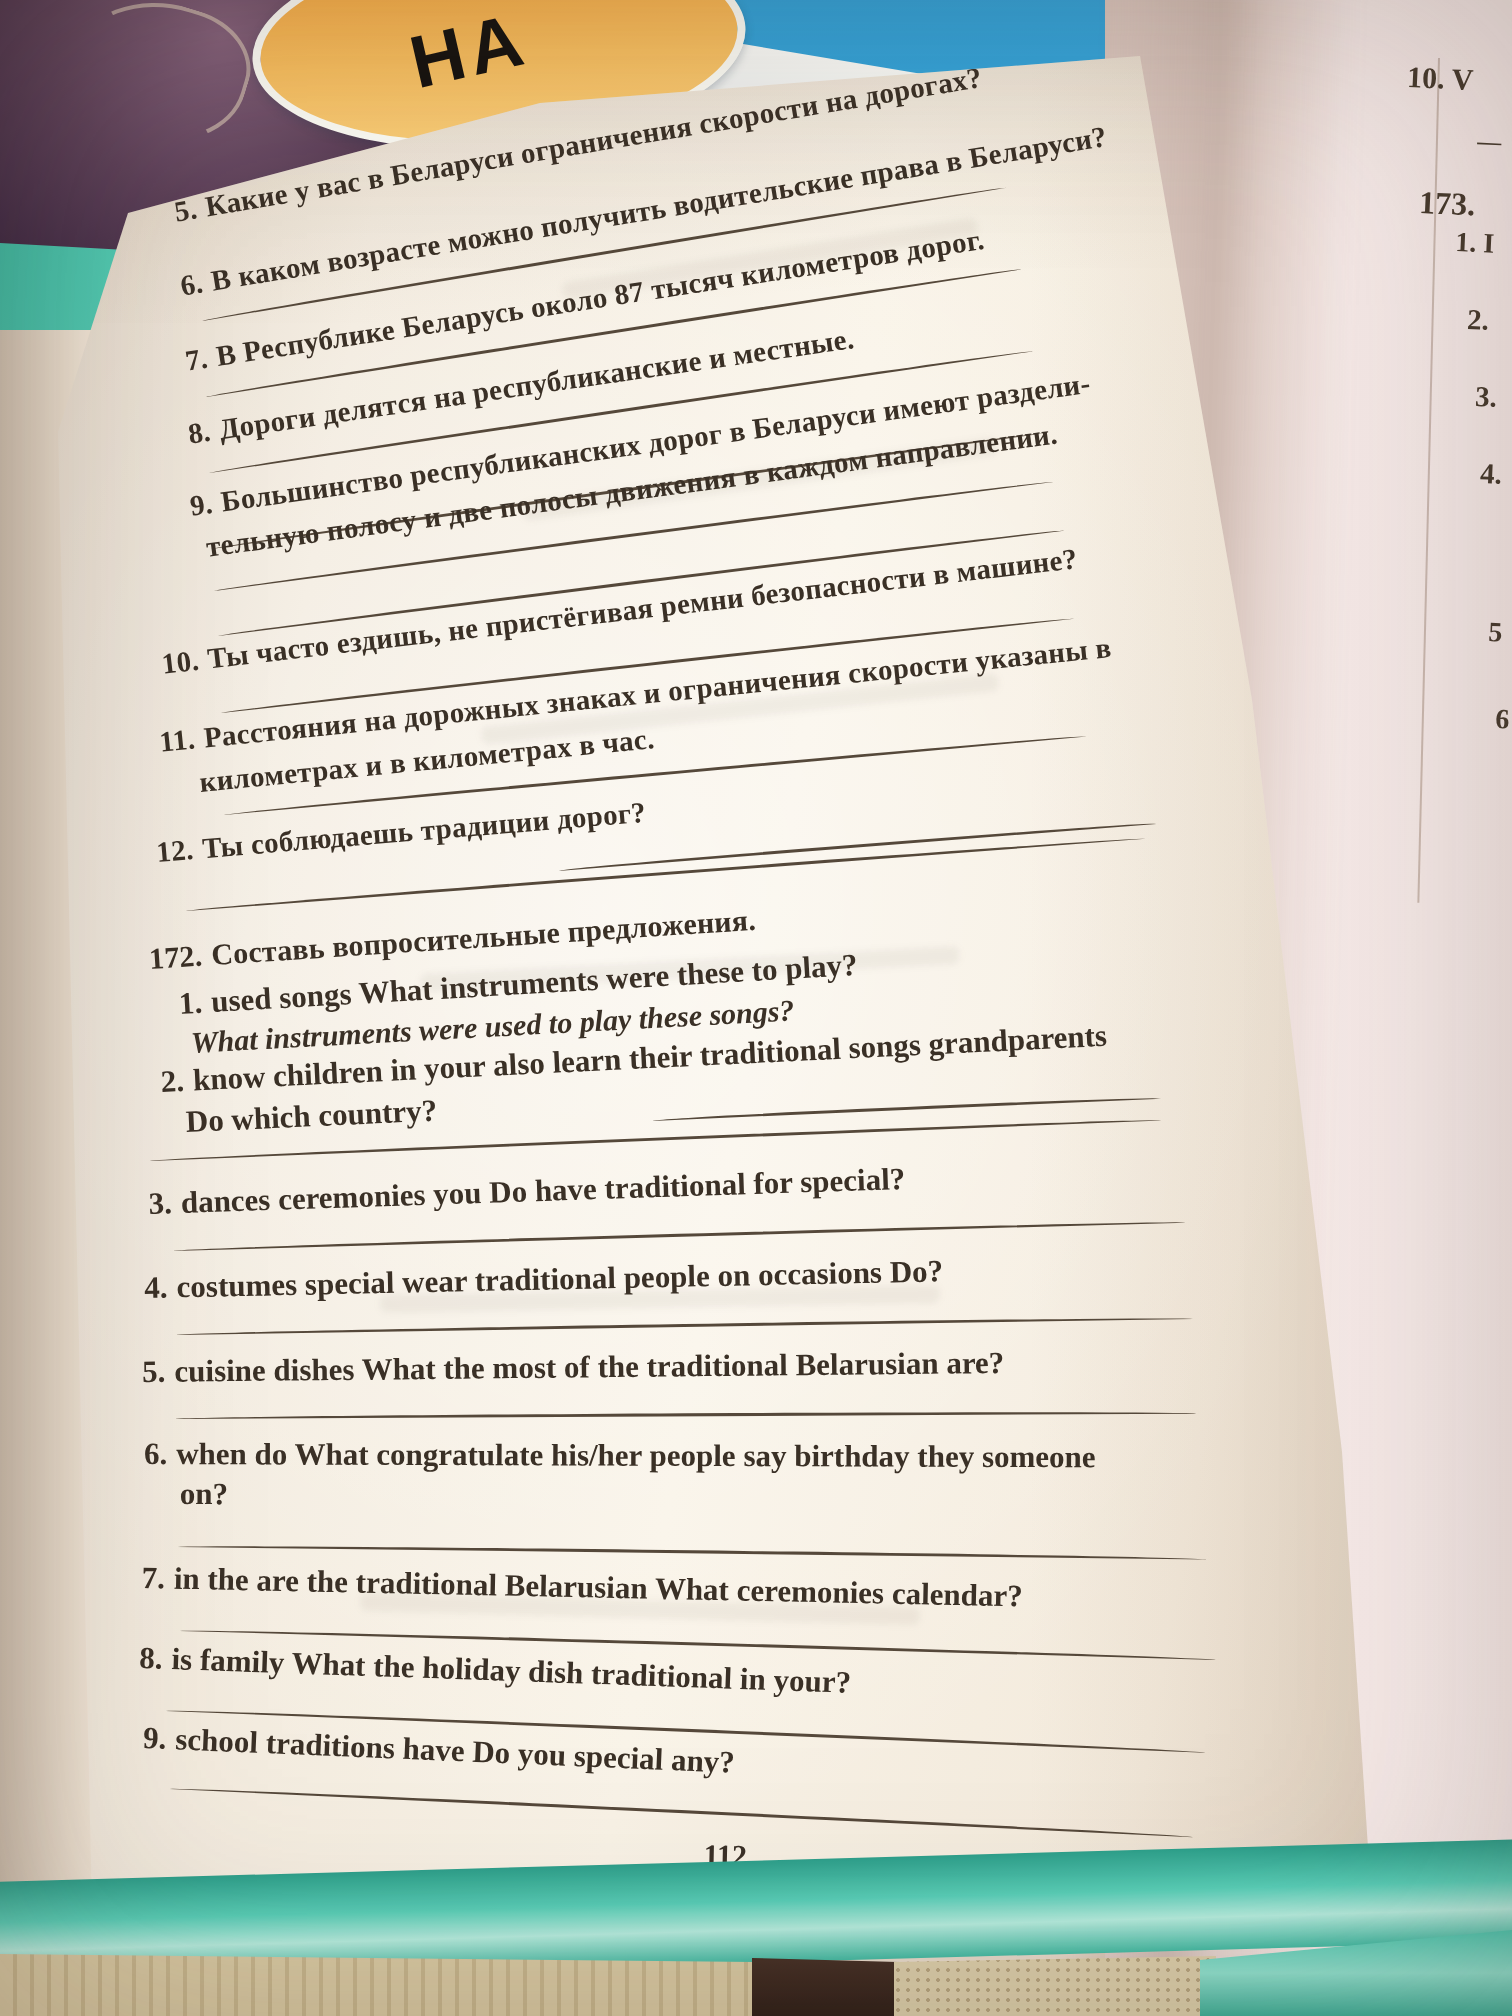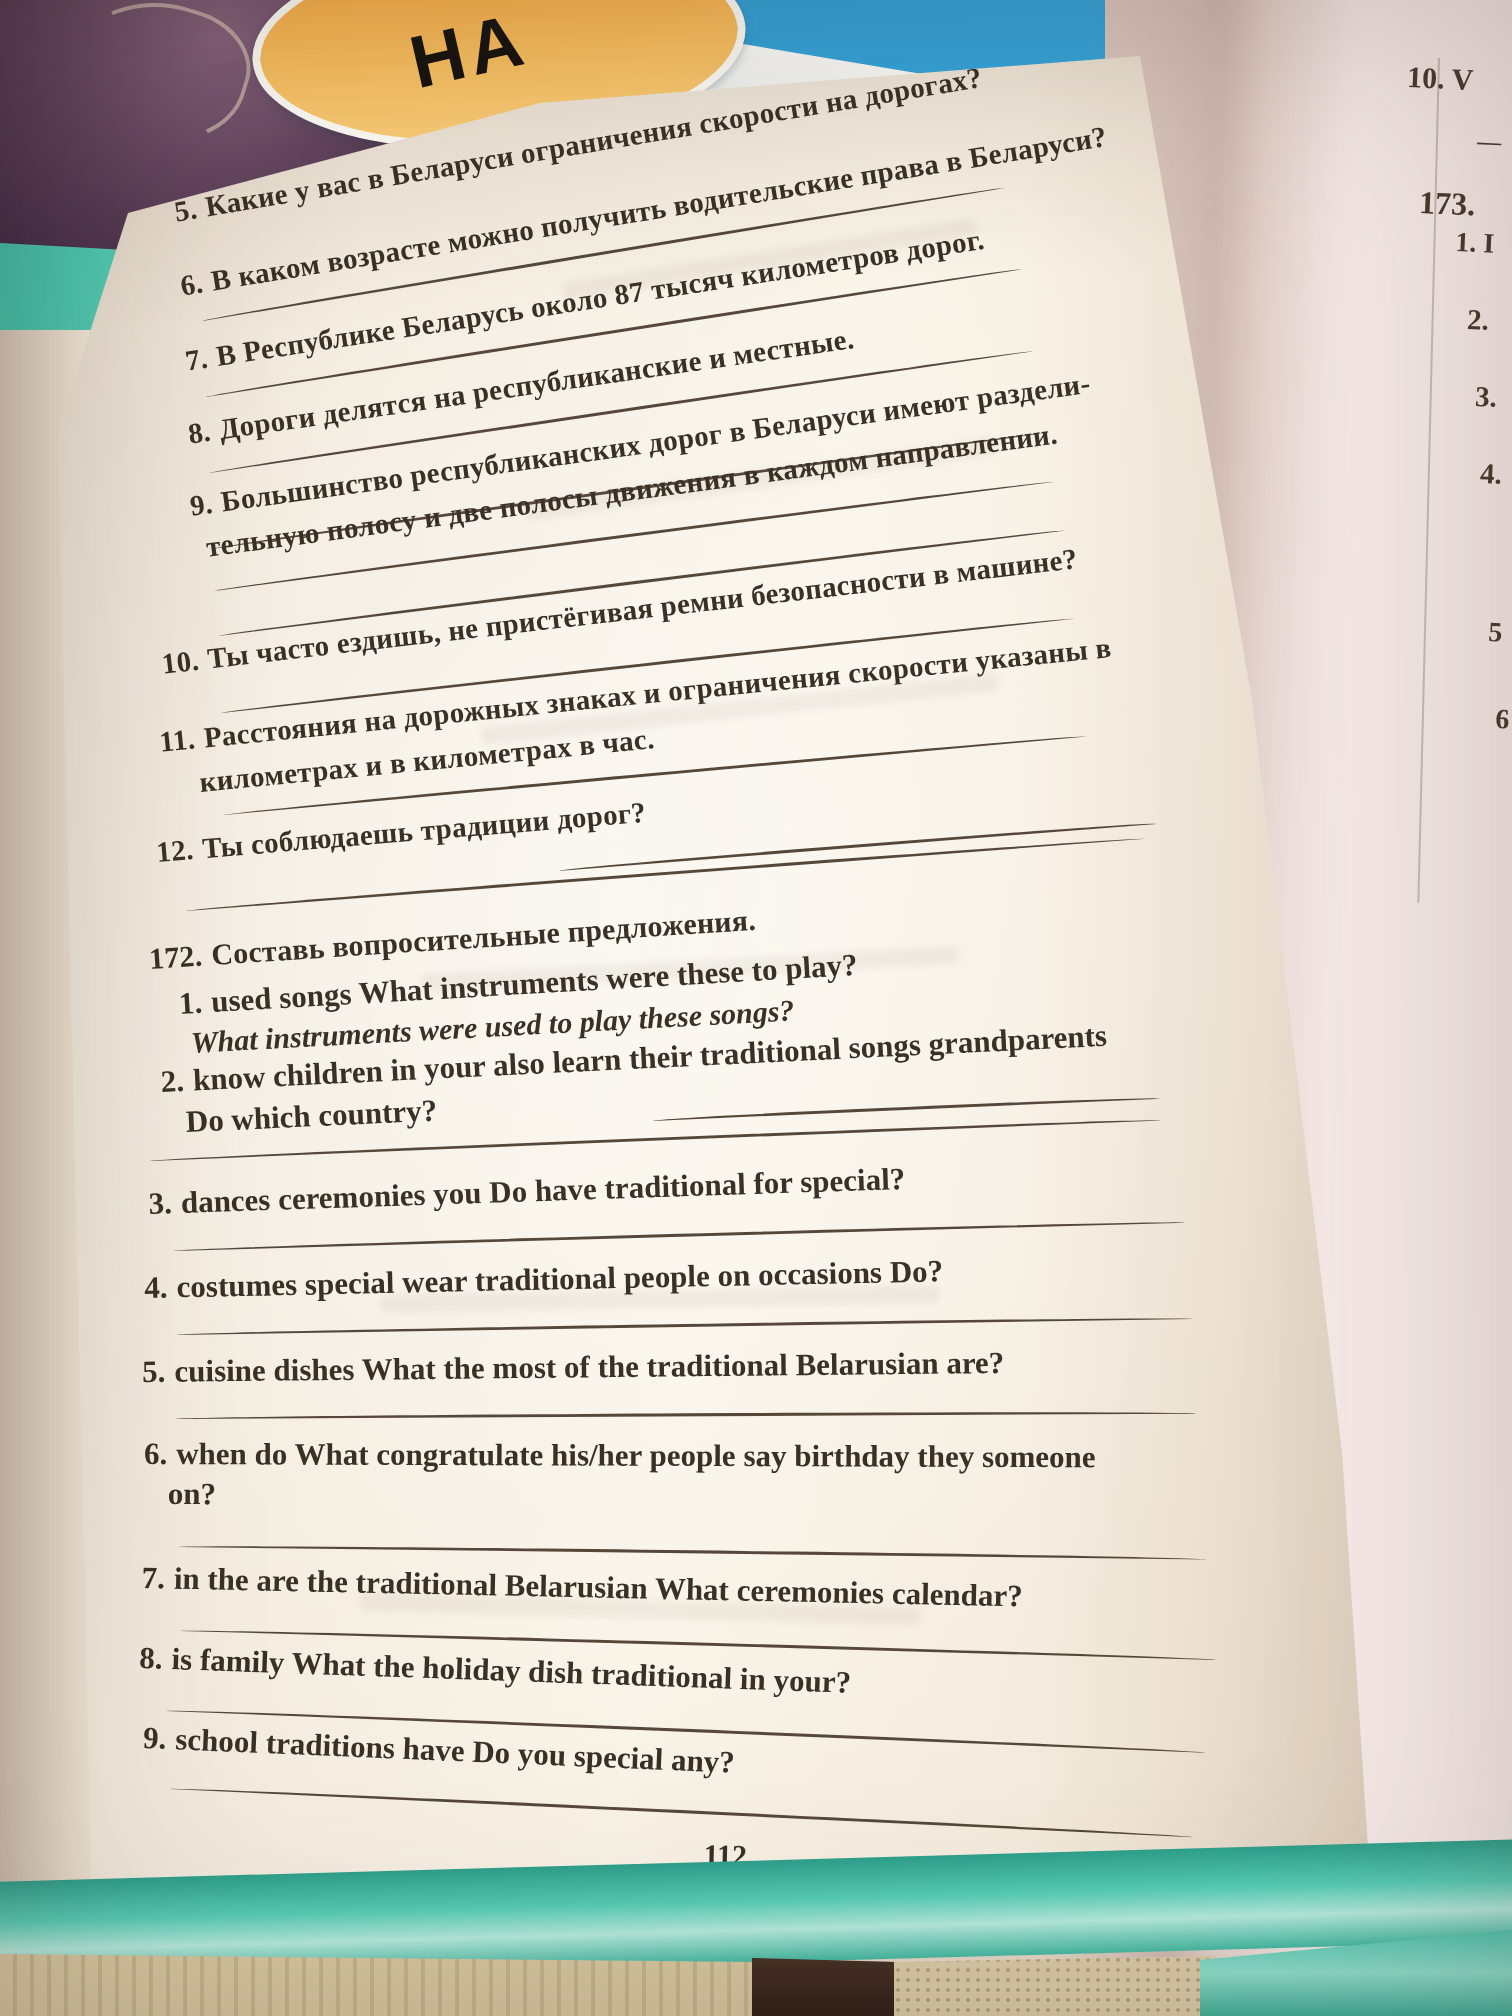--- a/index.html
+++ b/index.html
@@ -171,7 +171,7 @@
     <div class="ul" style="left:174px;top:1416px;width:1022px;transform:rotate(-0.3deg);"></div>
 
     <div class="t en" style="left:144px;top:1436px;transform:rotate(0.2deg);"><span class="num">6.</span><span>when do What congratulate his/her people say birthday they someone</span></div>
-    <div class="t en" style="left:168px;top:1476px;transform:rotate(0.3deg);">on?</div>
+    <div class="t en" style="left:180px;top:1476px;transform:rotate(0.3deg);">on?</div>
     <div class="ul" style="left:178px;top:1544px;width:1030px;transform:rotate(0.7deg);"></div>
 
     <div class="t en" style="left:142px;top:1560px;transform:rotate(1.2deg);"><span class="num">7.</span><span>in the are the traditional Belarusian What ceremonies calendar?</span></div>

